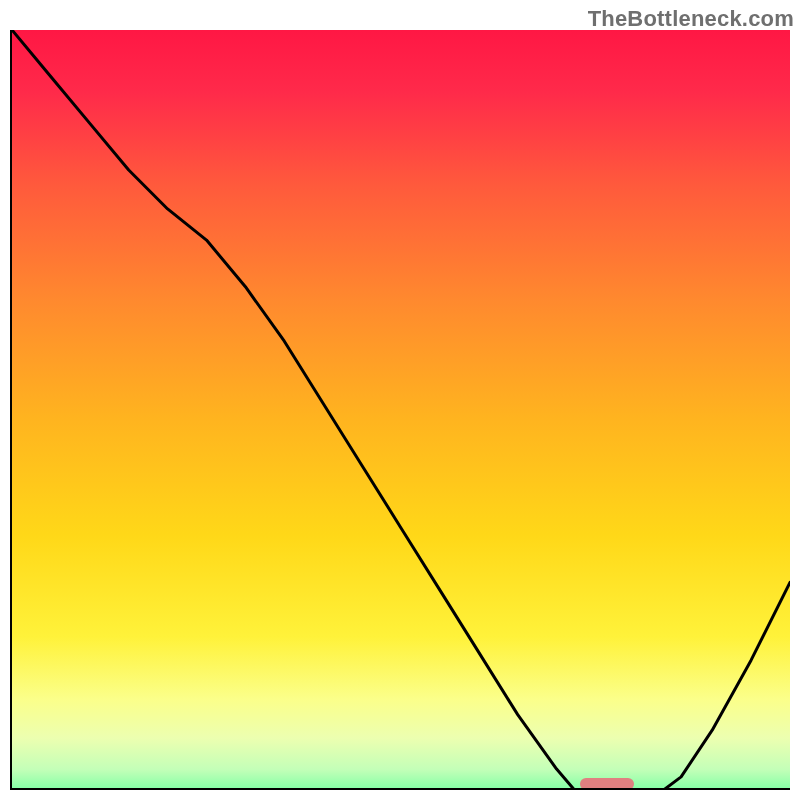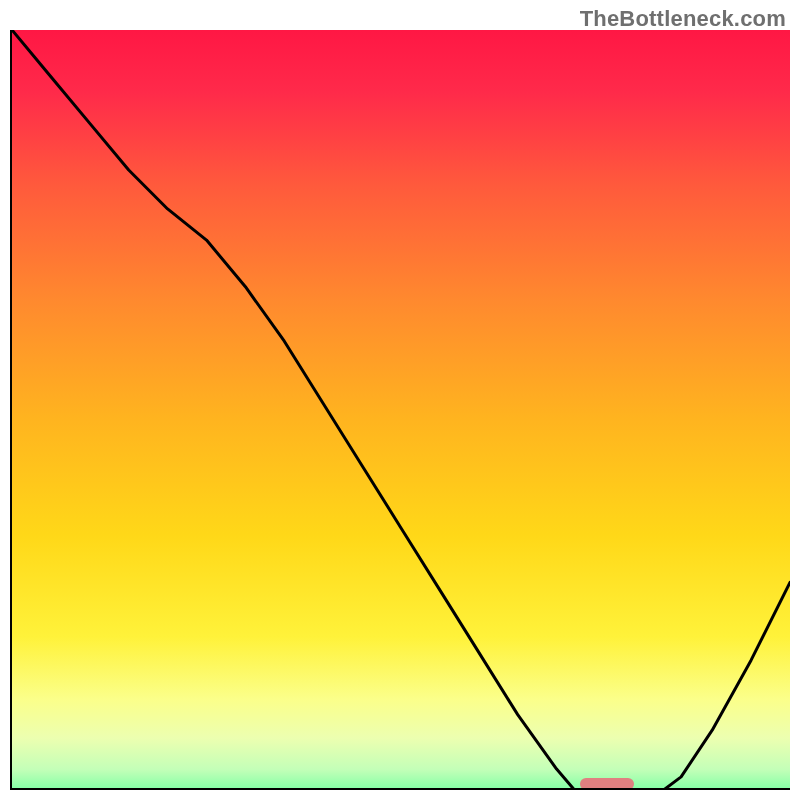--- a/index.html
+++ b/index.html
@@ -52,7 +52,7 @@
   .watermark {
     position: absolute;
     top: 6px;
-    right: 14px;
+    right: 6px;
     font-size: 22px;
     font-weight: 600;
     color: #6f6f6f;

